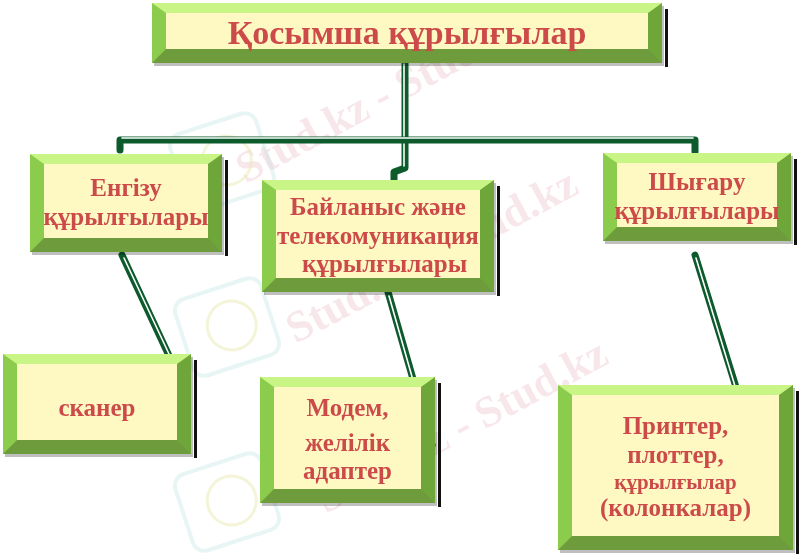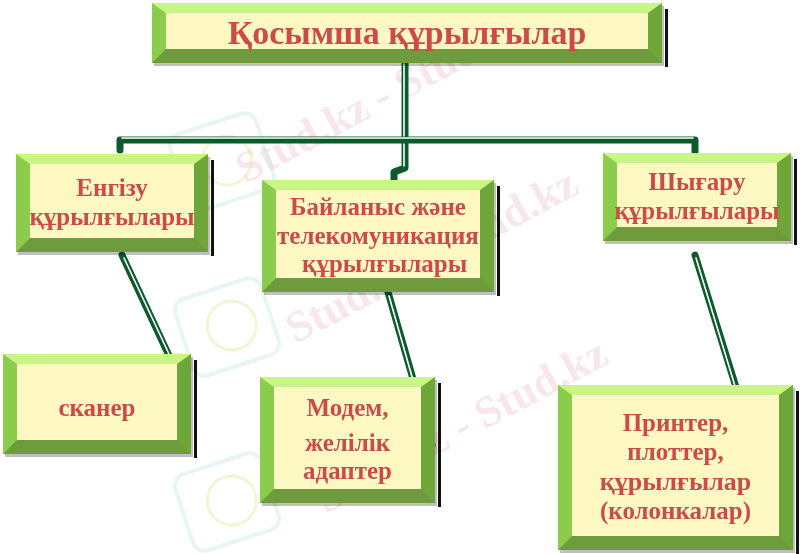--- a/index.html
+++ b/index.html
@@ -54,7 +54,7 @@
   <span class="t" style="font-size:34px;">Қосымша құрылғылар</span>
 </div>
 
-<div class="box" style="left:16px;top:154px;width:192px;height:98px;">
+<div class="box" style="left:30px;top:154px;width:192px;height:98px;">
   <span class="t" style="font-size:25px;">Енгізу</span>
   <span class="t" style="font-size:25px;">құрылғылары</span>
 </div>

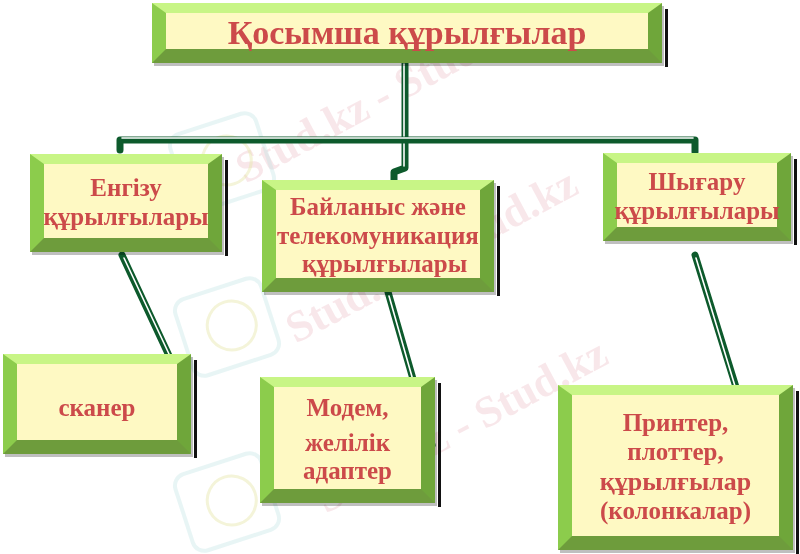--- a/index.html
+++ b/index.html
@@ -83,7 +83,7 @@
 <div class="box" style="left:558px;top:385px;width:235px;height:165px;">
   <span class="t" style="font-size:25px;">Принтер,</span>
   <span class="t" style="font-size:25px;">плоттер,</span>
-  <span class="t" style="font-size:26px;">құрылғылар</span>
+  <span class="t" style="font-size:21px;">құрылғылар</span>
   <span class="t" style="font-size:25px;">(колонкалар)</span>
 </div>
 

